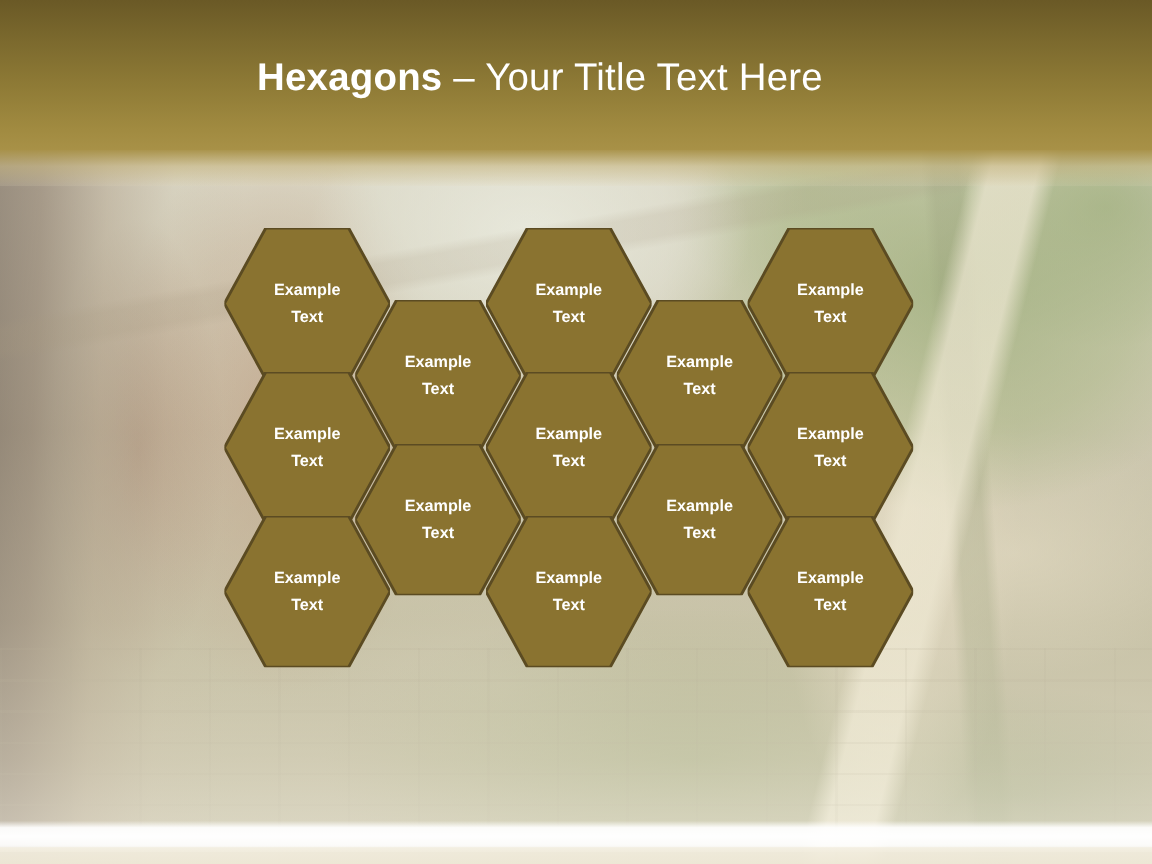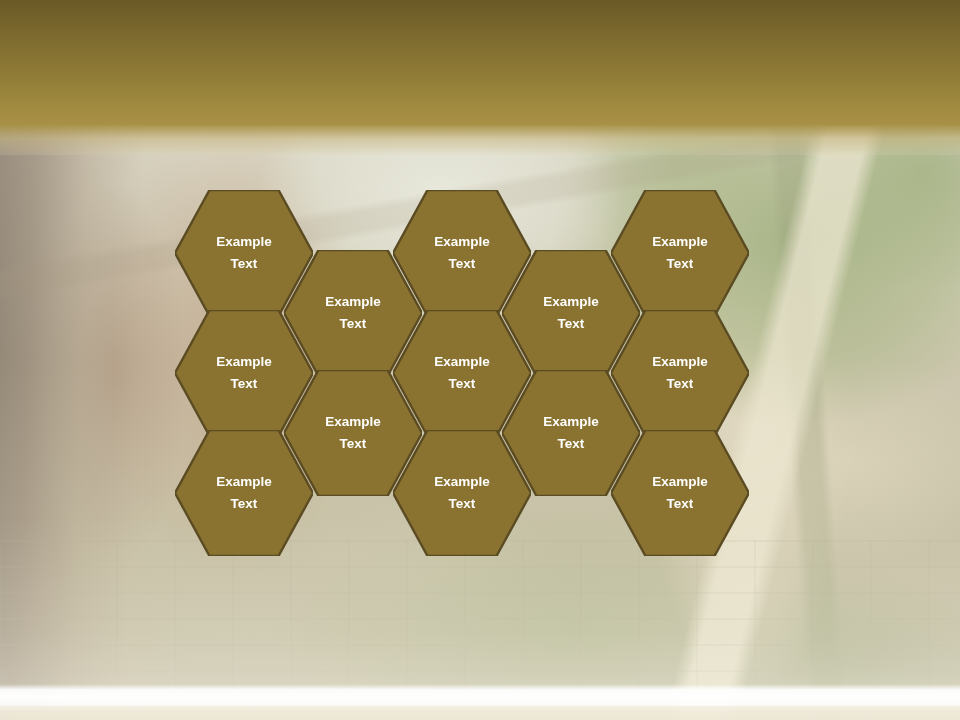--- a/index.html
+++ b/index.html
@@ -198,6 +198,9 @@
 
   <div class="header-band"></div>
   <div class="header-fade"></div>
+  <div class="slide-title">
+    <span class="t-bold">Hexagons</span><span class="t-rest"> – Your Title Text Here</span>
+  </div>
 
   <div class="hex-grid">
       <div class="hex" style="left: 175px; top: 190px;">

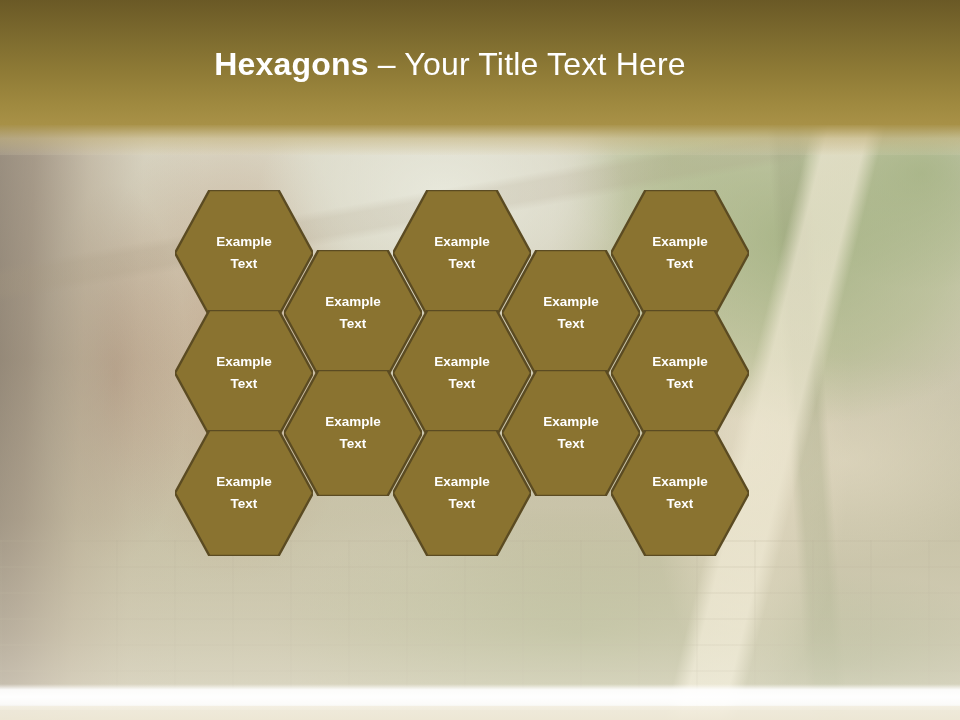--- a/index.html
+++ b/index.html
@@ -150,7 +150,7 @@
   
   .hex-grid {
     position: absolute;
-    left: 0; top: 0;
+    left: 12px; top: 0;
     width: 772px;
     height: 720px;
   }

